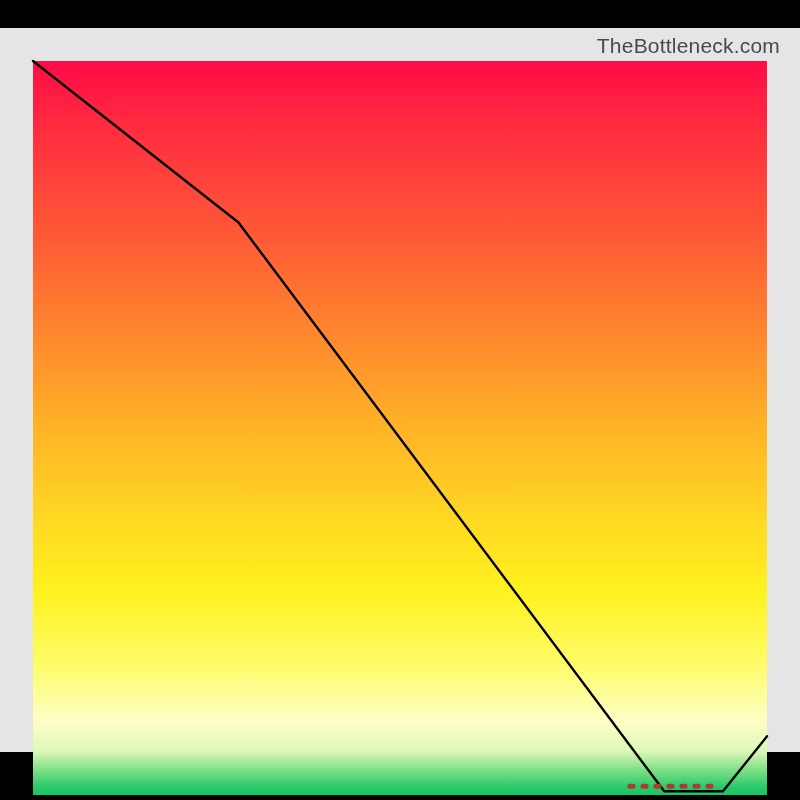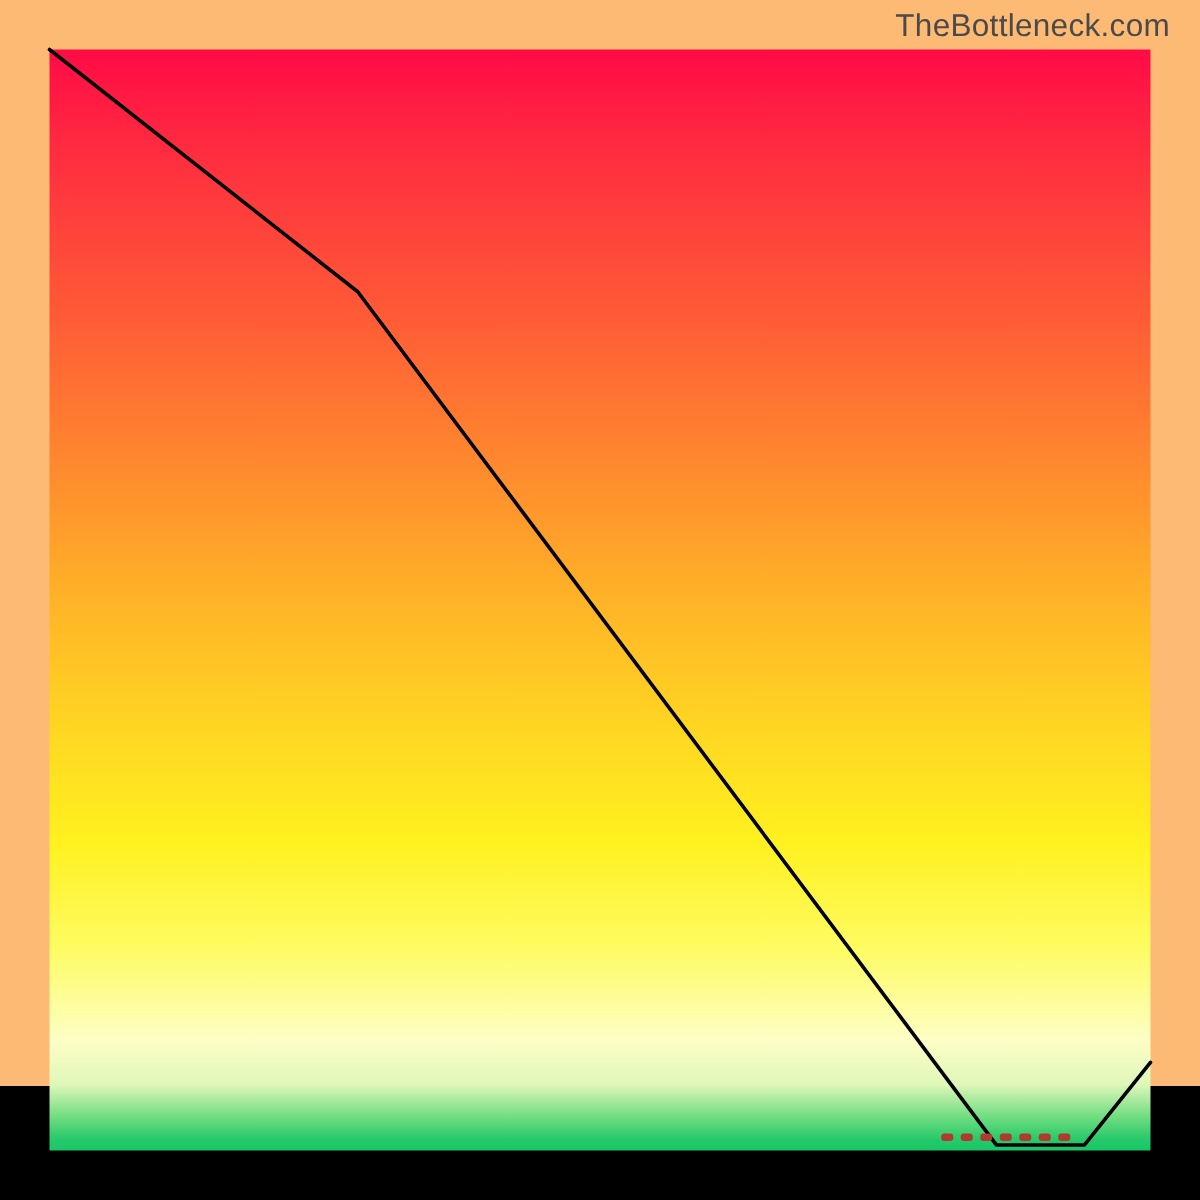--- a/index.html
+++ b/index.html
@@ -15,7 +15,8 @@
     position: relative;
     width: 800px;
     height: 724px;
-    background: #fdba74;
+    background: #e5e5e5;
+    margin-top: 28px;
   }
   .plot {
     position: absolute;

